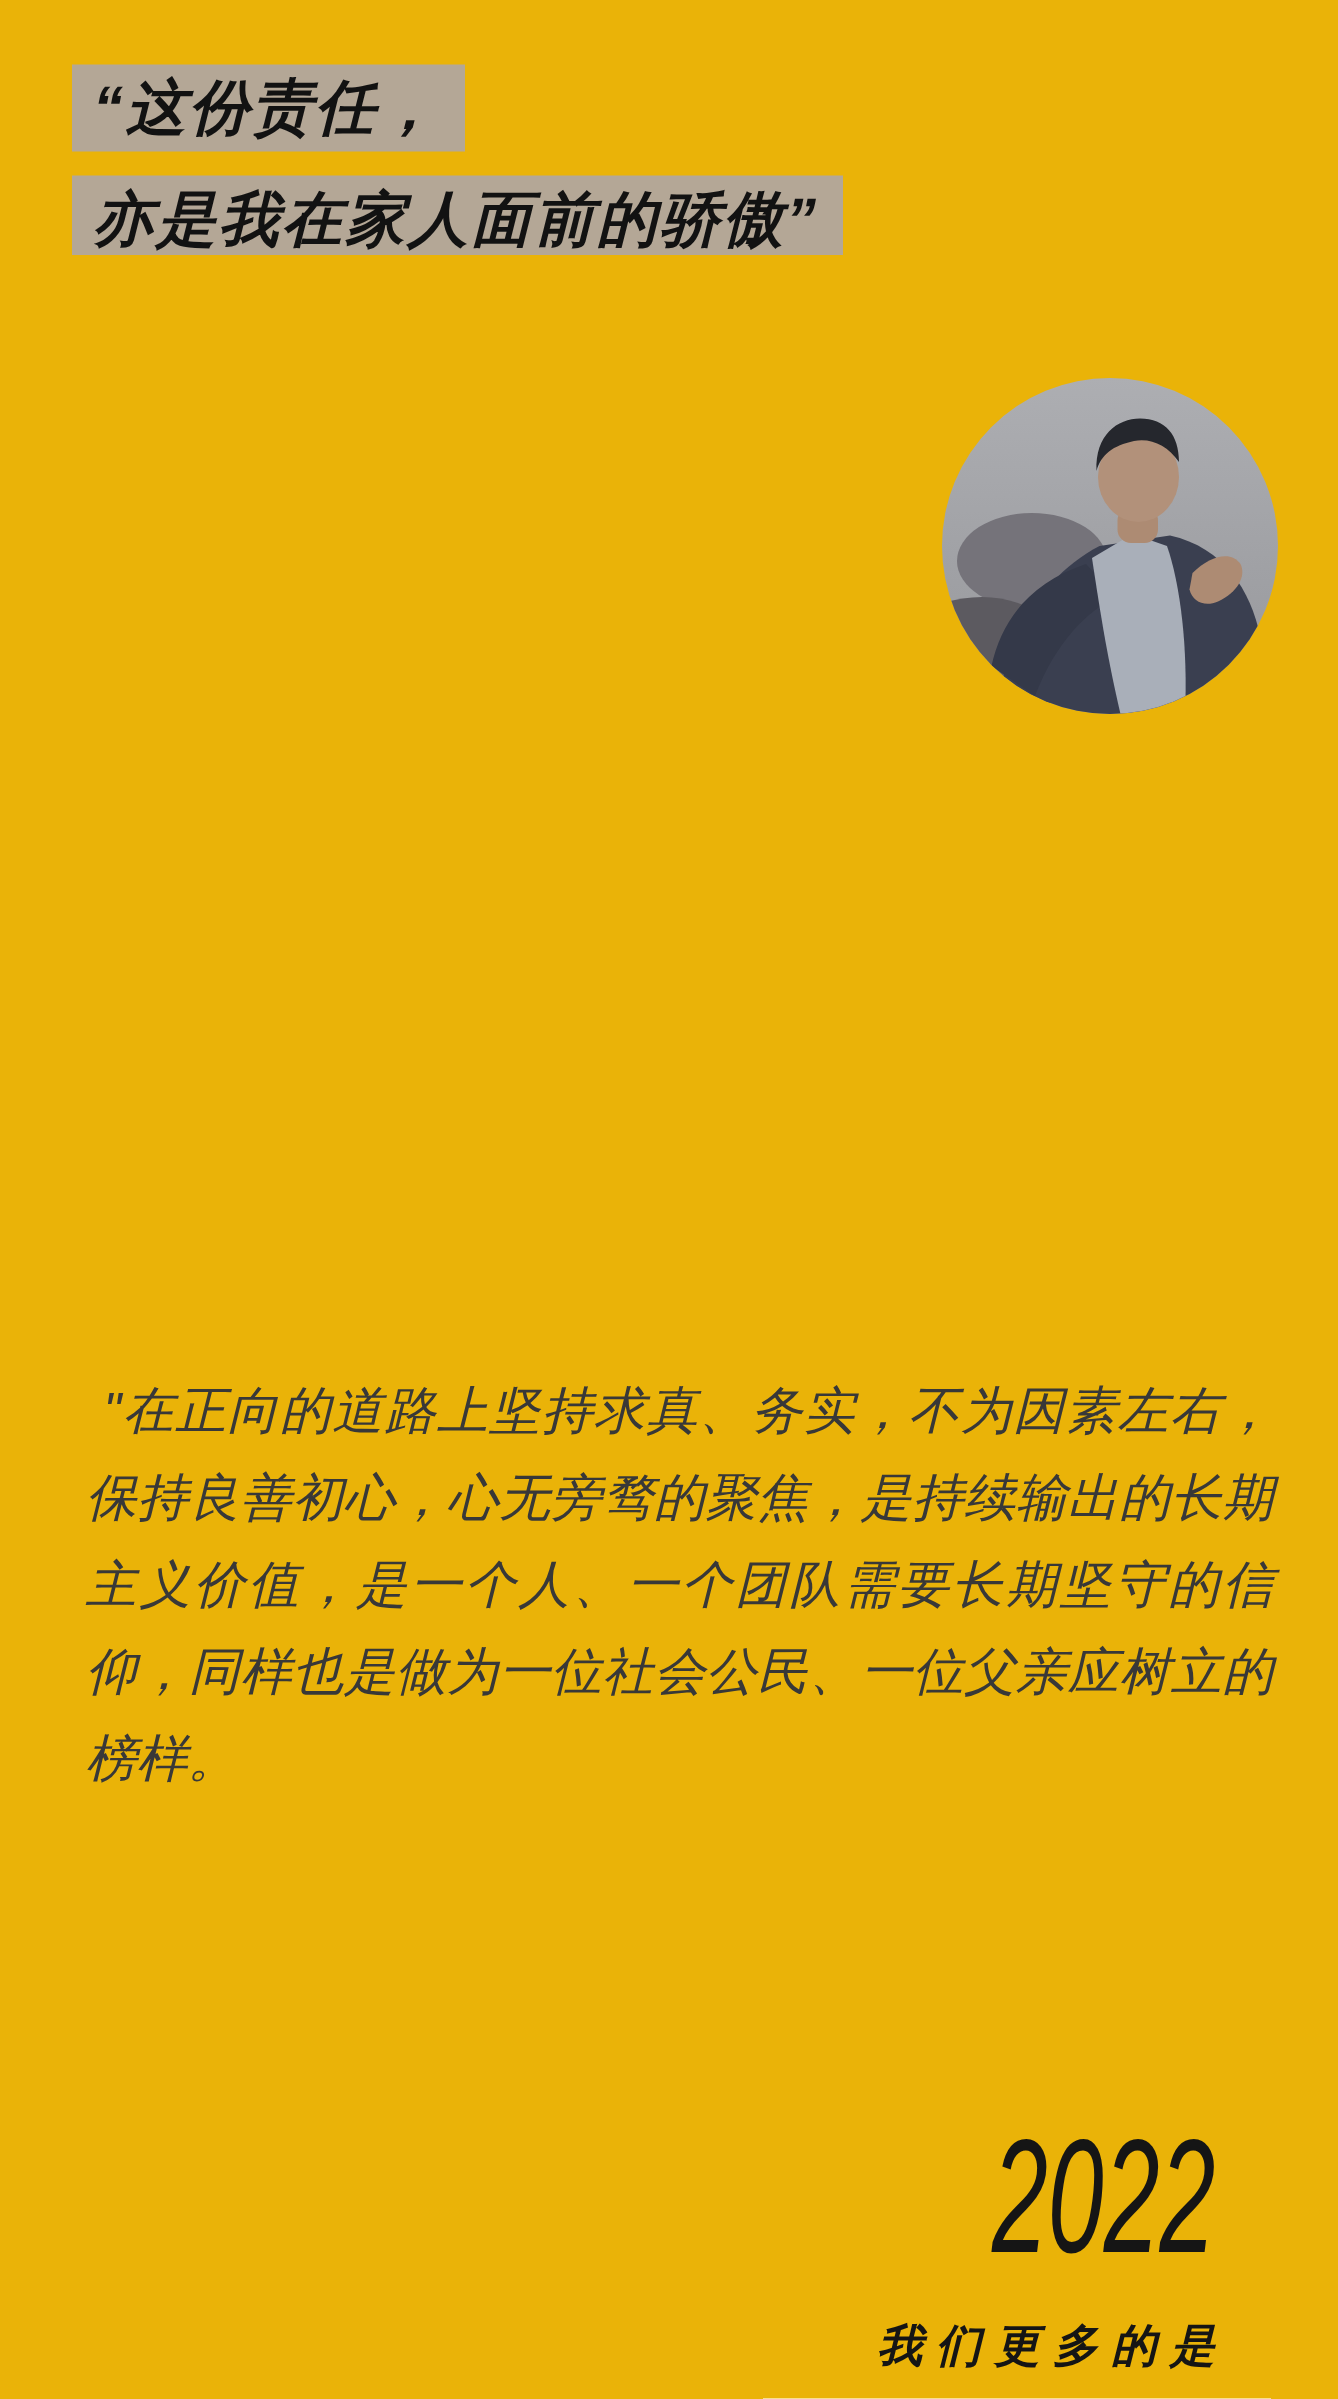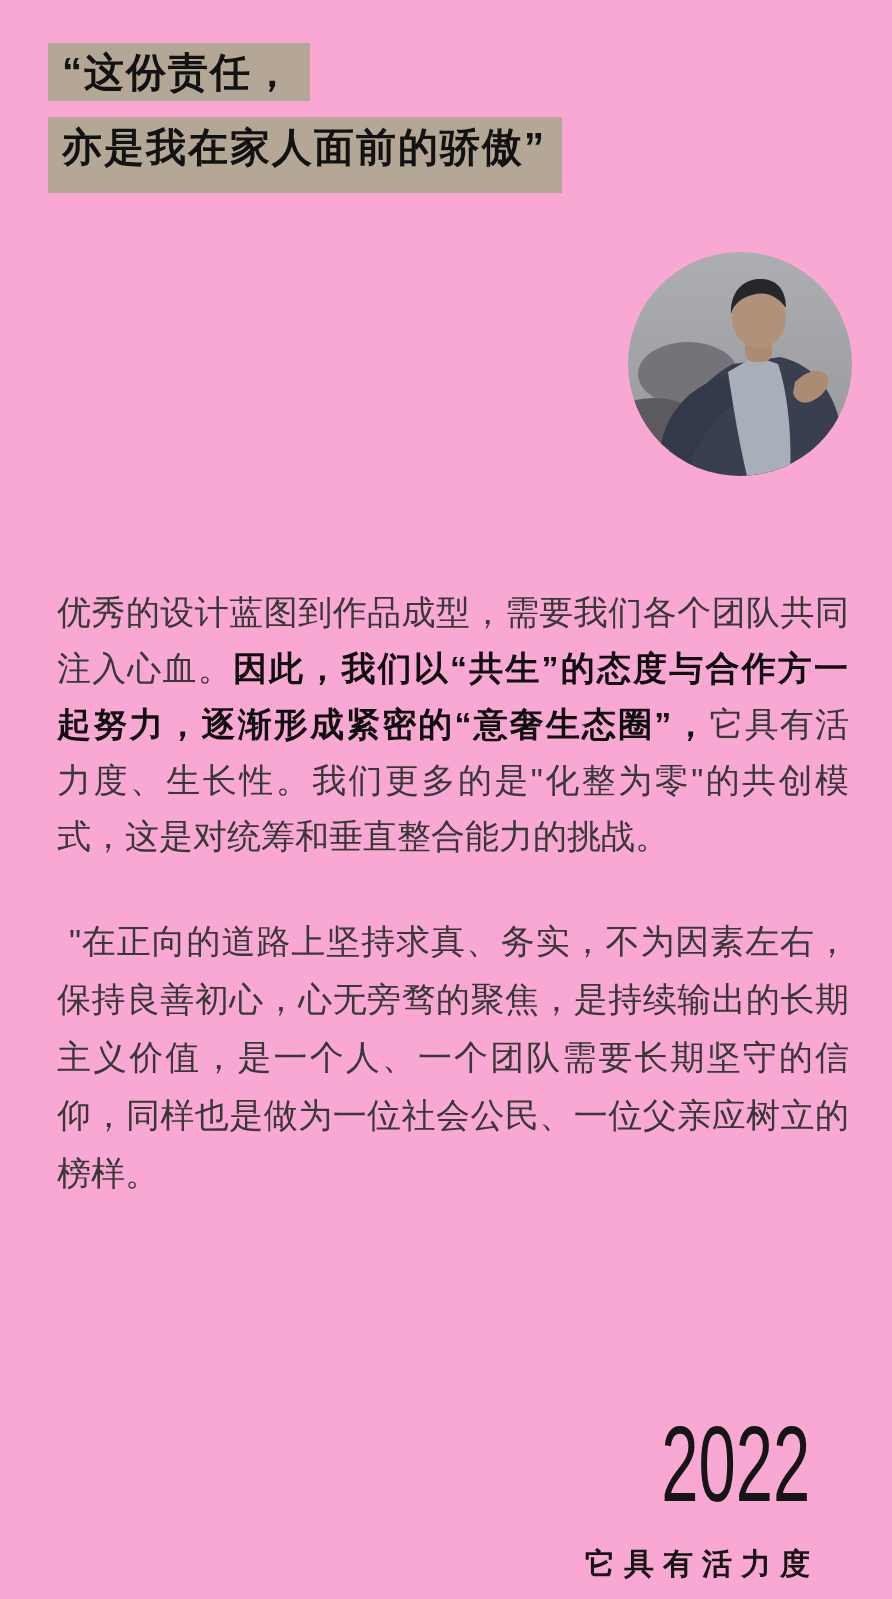--- a/index.html
+++ b/index.html
@@ -6,9 +6,10 @@
   .page{
     position:relative;
     width:892px;height:1599px;
-    background:#f9a8d4;
+    background:#eab308;
     overflow:hidden;
     font-family:"Liberation Sans", sans-serif;
+    font-style:italic;
   }
   
   .quote-box{

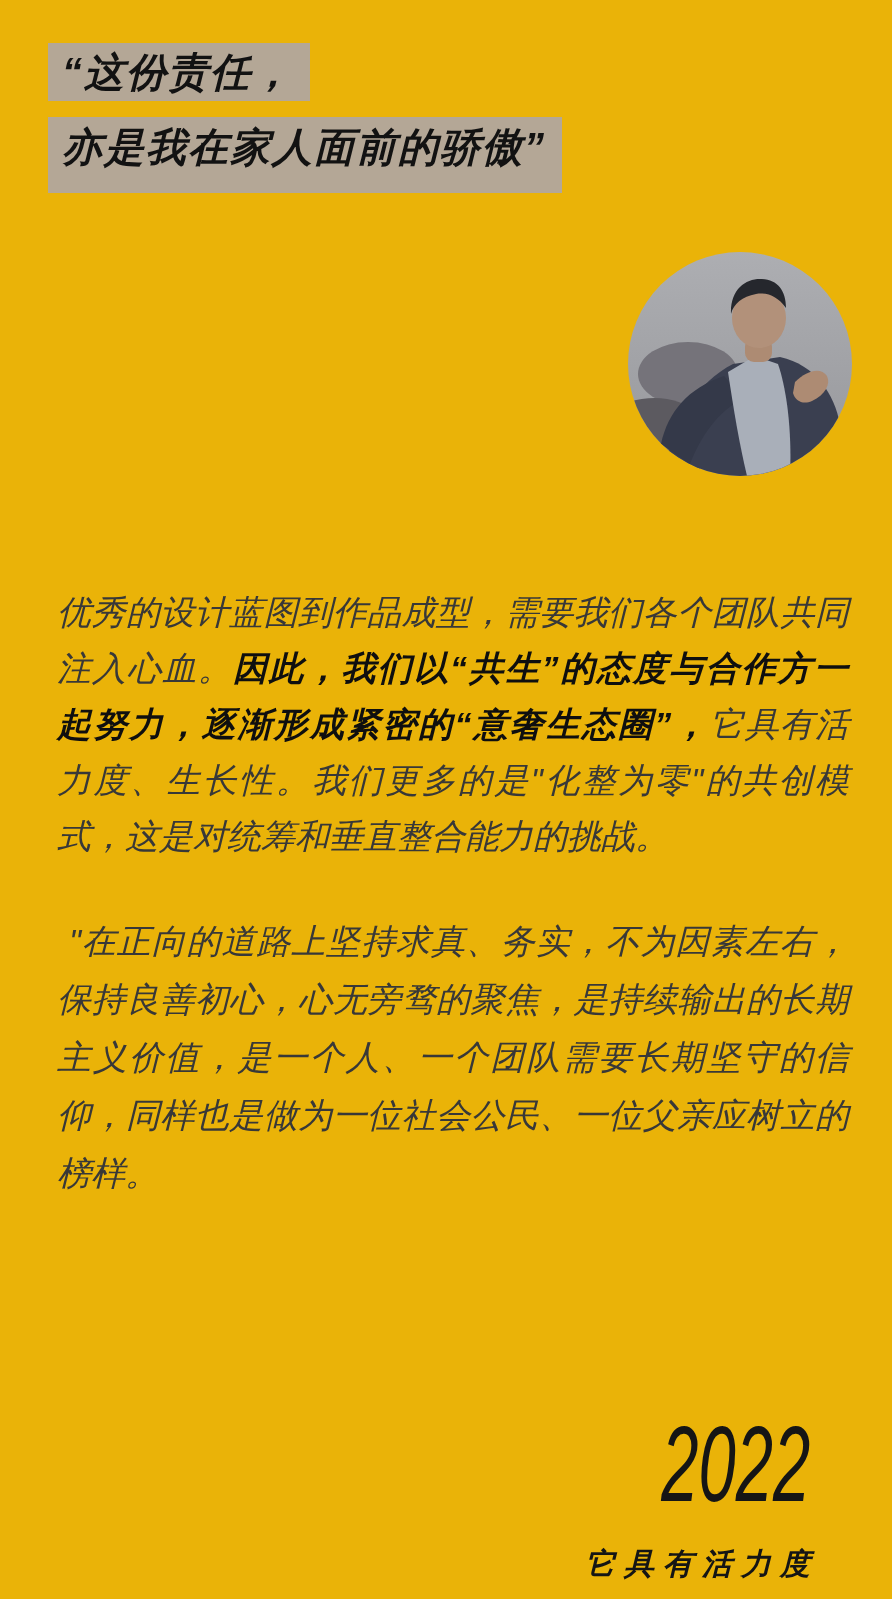--- a/index.html
+++ b/index.html
@@ -23,7 +23,7 @@
     letter-spacing:2px;
   }
   .quote-box.line1{top:43px;height:58px;line-height:58px;font-size:40px;}
-  .quote-box.line2{top:117px;height:76px;line-height:61px;font-size:40px;}
+  .quote-box.line2{top:117px;height:53px;line-height:61px;font-size:40px;}
   
   .name-line{
     position:absolute;left:62px;top:316px;

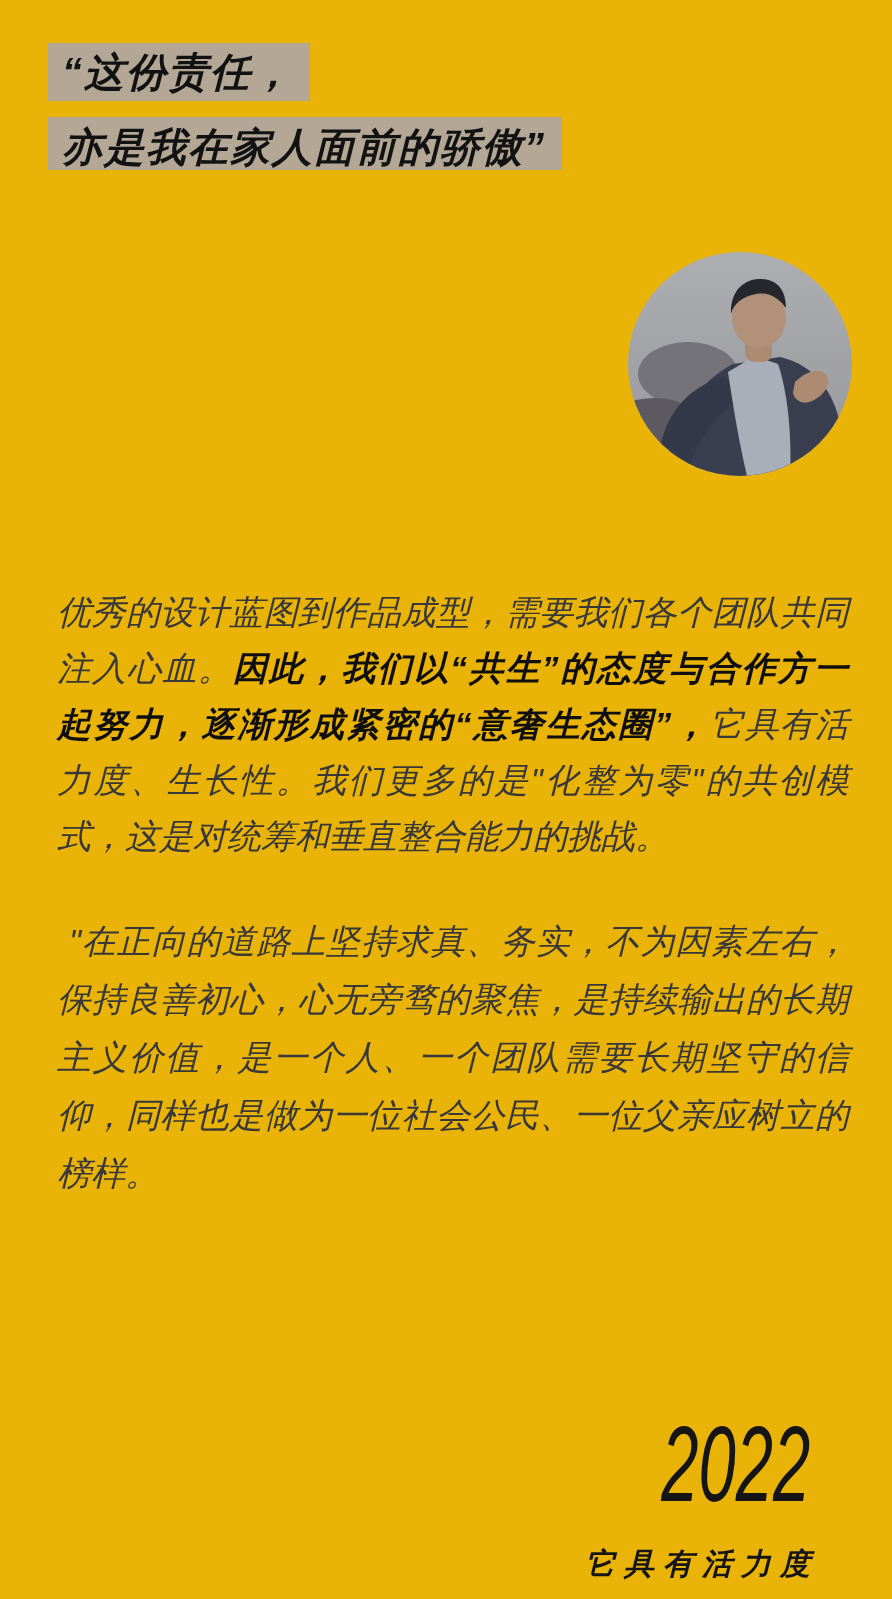--- a/index.html
+++ b/index.html
@@ -97,9 +97,6 @@
     </svg>
   </div>
 
-  <p class="body-para para1">
-    <span>优秀的设计蓝图到作品成型，需要我们各个团队共同注入心血。</span><span class="bold">因此，我们以“共生”的态度与合作方一起努力，逐渐形成紧密的“意奢生态圈”，</span><span>它具有活力度、生长性。我们更多的是"化整为零"的共创模式，这是对统筹和垂直整合能力的挑战。</span>
-  </p>
 
   <p class="body-para para2">
     <span class="p2-block p2-first">"在正向的道路上坚持求真、务实，不为因素左右，保持良善初心，心无旁骛的聚焦，是持续输出的长期主义价值，是一个人、一个团队需要长期坚守的信仰，同样也是做为一位社会公民、一位父亲应树立的榜样。</span>

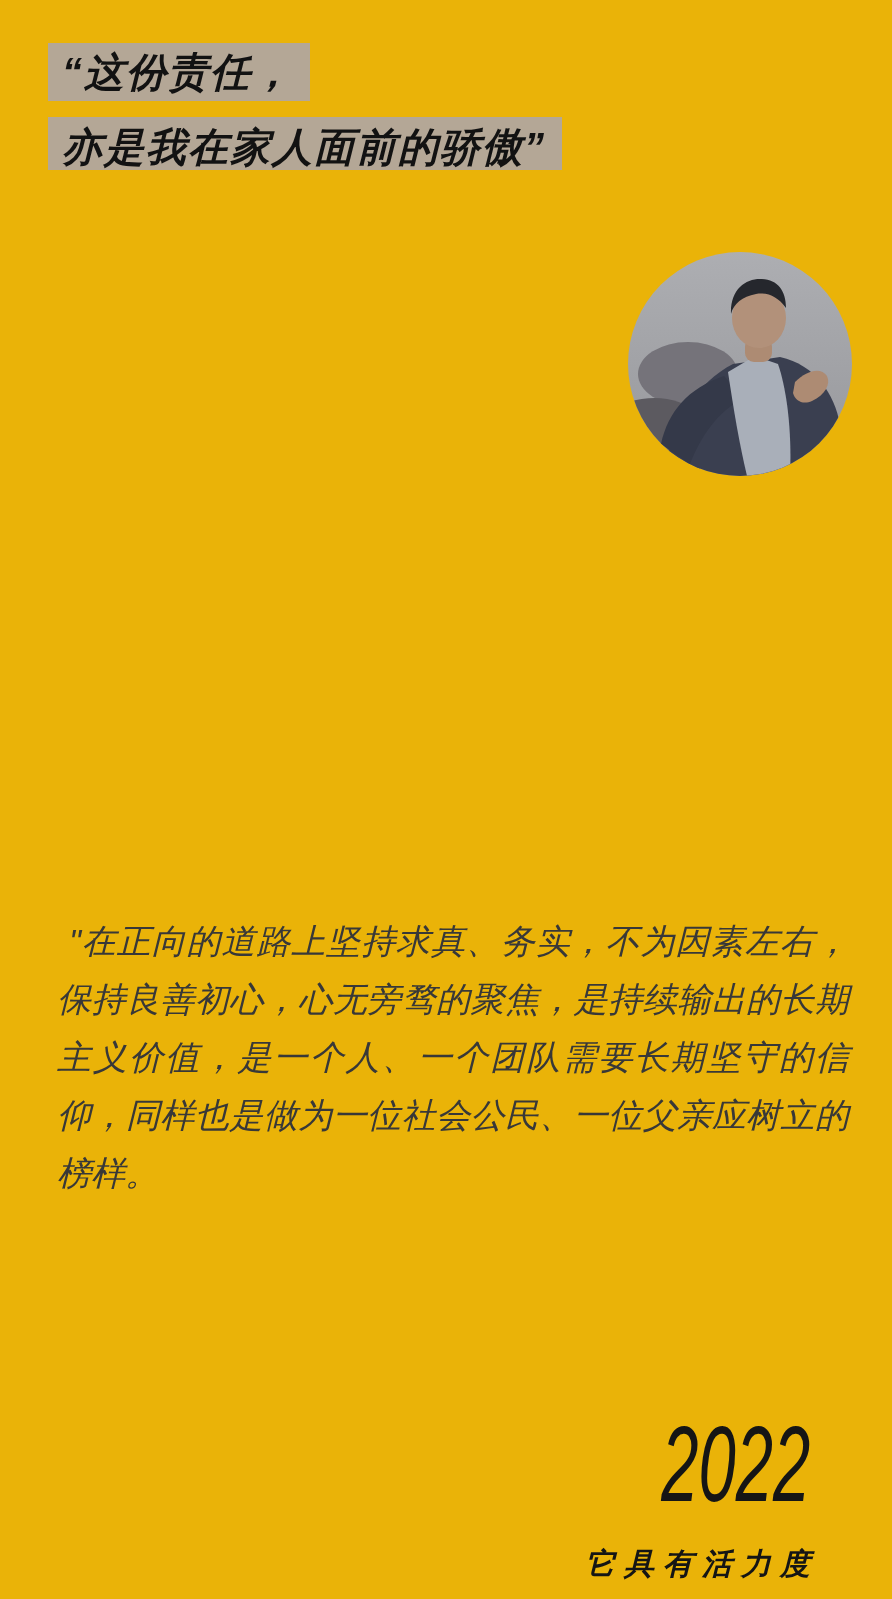--- a/index.html
+++ b/index.html
@@ -103,7 +103,7 @@
   </p>
 
   <div class="footer-year">2022</div>
-  <div class="footer-tagline">它具有活力度</div>
+  <div class="footer-tagline">我们更多的是</div>
 
 </div>
 

